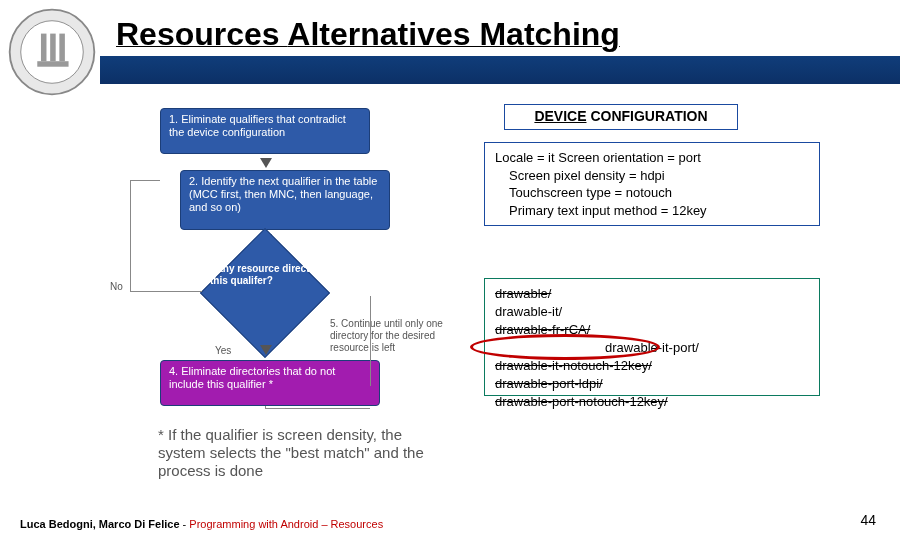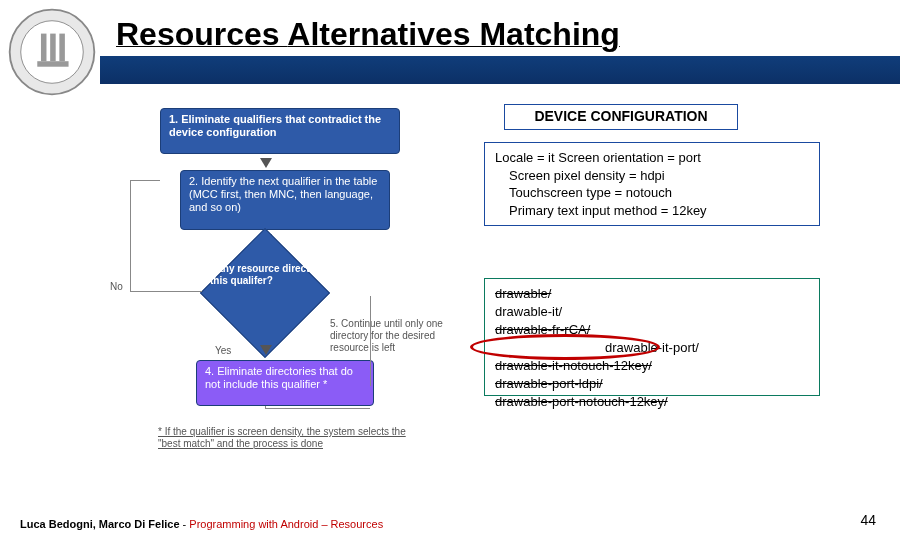--- a/index.html
+++ b/index.html
@@ -18,7 +18,7 @@
 
   
   .flow { position: absolute; left: 80px; top: 108px; width: 330px; height: 380px; }
-  .step1 { position: absolute; left: 80px; top: 0; width: 240px; height: 46px; background: #2e5aa8; color: #fff; border: 1px solid #1c3e78; border-radius: 4px; font-size: 11px; padding: 4px 8px; line-height: 1.2; font-weight: bold; }
+  .step1 { position: absolute; left: 80px; top: 0; width: 210px; height: 46px; background: #2e5aa8; color: #fff; border: 1px solid #1c3e78; border-radius: 4px; font-size: 11px; padding: 4px 8px; line-height: 1.2; }
   .arrow-down { position: absolute; left: 180px; width: 0; height: 0; border-left: 6px solid transparent; border-right: 6px solid transparent; border-top: 10px solid #555; }
   .ad1 { top: 50px; }
   .step2 { position: absolute; left: 80px; top: 62px; width: 210px; height: 60px; background: #2e5aa8; color: #fff; border: 1px solid #1c3e78; border-radius: 4px; font-size: 11px; padding: 4px 8px; line-height: 1.2; margin-left: 20px; }

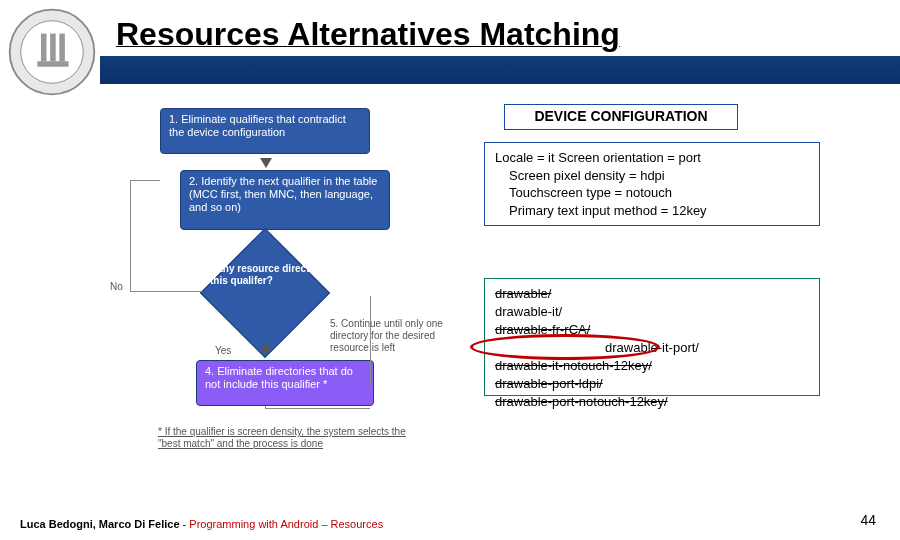--- a/index.html
+++ b/index.html
@@ -42,7 +42,7 @@
   
   .panel { position: absolute; border: 1px solid #1a4aa0; background: #fff; }
   .panel-devconf { left: 504px; top: 104px; width: 234px; height: 26px; text-align: center; font-size: 14px; font-weight: 600; padding-top: 3px; }
-  .panel-devconf .u { }
+  .panel-devconf .u { text-decoration: underline; }
   .panel-locale  { left: 484px; top: 142px; width: 336px; height: 84px; font-size: 13px; padding: 6px 10px; line-height: 1.35; }
   .panel-draw    { left: 484px; top: 278px; width: 336px; height: 118px; font-size: 13px; padding: 6px 10px; line-height: 1.38; border-color: #0b7a5f; }
   .panel-draw .strike { text-decoration: line-through; }

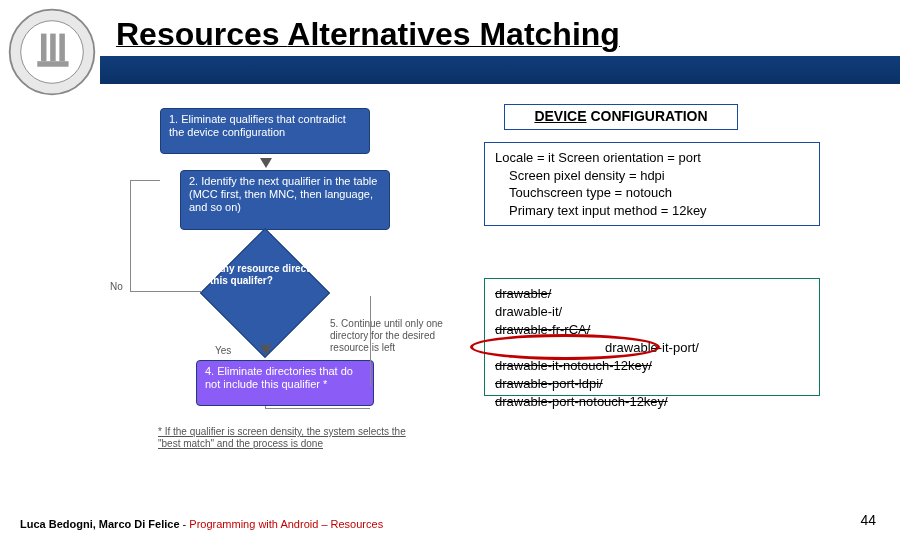--- a/index.html
+++ b/index.html
@@ -32,7 +32,7 @@
   .no-up   { position: absolute; left: 50px; top: 72px;  width: 1px;  height: 111px; background: #888; }
   .no-right{ position: absolute; left: 50px; top: 72px;  width: 30px; height: 1px; background: #888; }
   .ad3 { top: 237px; left: 180px; }
-  .step4 { position: absolute; left: 80px; top: 252px; width: 178px; height: 46px; background: #8b5cf6; color: #fff; border: 1px solid #1c3e78; border-radius: 4px; font-size: 11px; padding: 4px 8px; line-height: 1.2; margin-left: 36px; }
+  .step4 { position: absolute; left: 80px; top: 252px; width: 220px; height: 46px; background: #a21caf; color: #fff; border: 1px solid #1c3e78; border-radius: 4px; font-size: 11px; padding: 4px 8px; line-height: 1.2; }
   .step5 { position: absolute; left: 250px; top: 210px; width: 130px; font-size: 10px; color: #555; line-height: 1.2; }
   .conn-right { position: absolute; left: 290px; top: 188px; width: 1px; height: 90px; background: #888; }
   .conn-bot   { position: absolute; left: 185px; top: 300px; width: 105px; height: 1px; background: #888; }

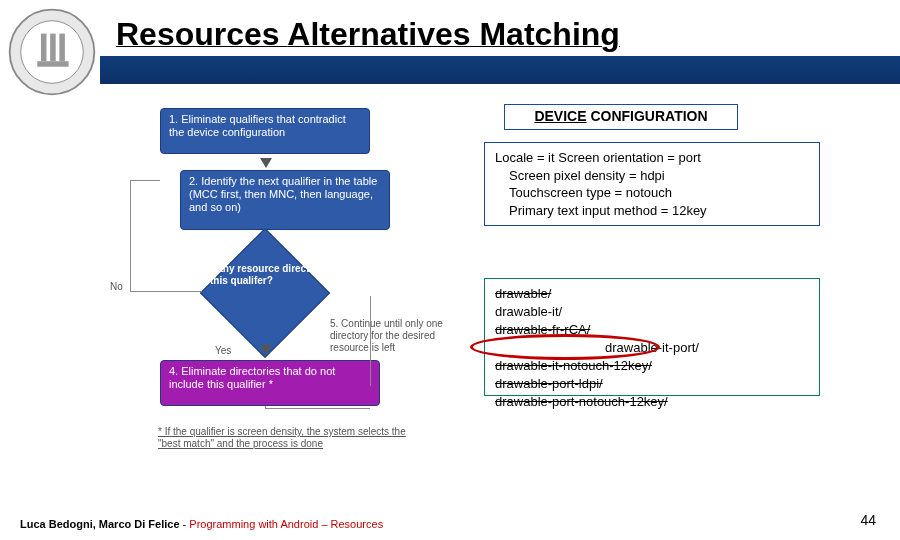--- a/index.html
+++ b/index.html
@@ -37,7 +37,7 @@
   .conn-right { position: absolute; left: 290px; top: 188px; width: 1px; height: 90px; background: #888; }
   .conn-bot   { position: absolute; left: 185px; top: 300px; width: 105px; height: 1px; background: #888; }
   .conn-bot-v { position: absolute; left: 185px; top: 298px; width: 1px; height: 3px; background: #888; }
-  .footnote-left { position: absolute; left: 78px; top: 318px; width: 270px; font-size: 10px; color: #555; line-height: 1.2; text-decoration: underline; }
+  .footnote-left { position: absolute; left: 78px; top: 318px; width: 270px; font-size: 15px; color: #555; line-height: 1.2; }
 
   
   .panel { position: absolute; border: 1px solid #1a4aa0; background: #fff; }

